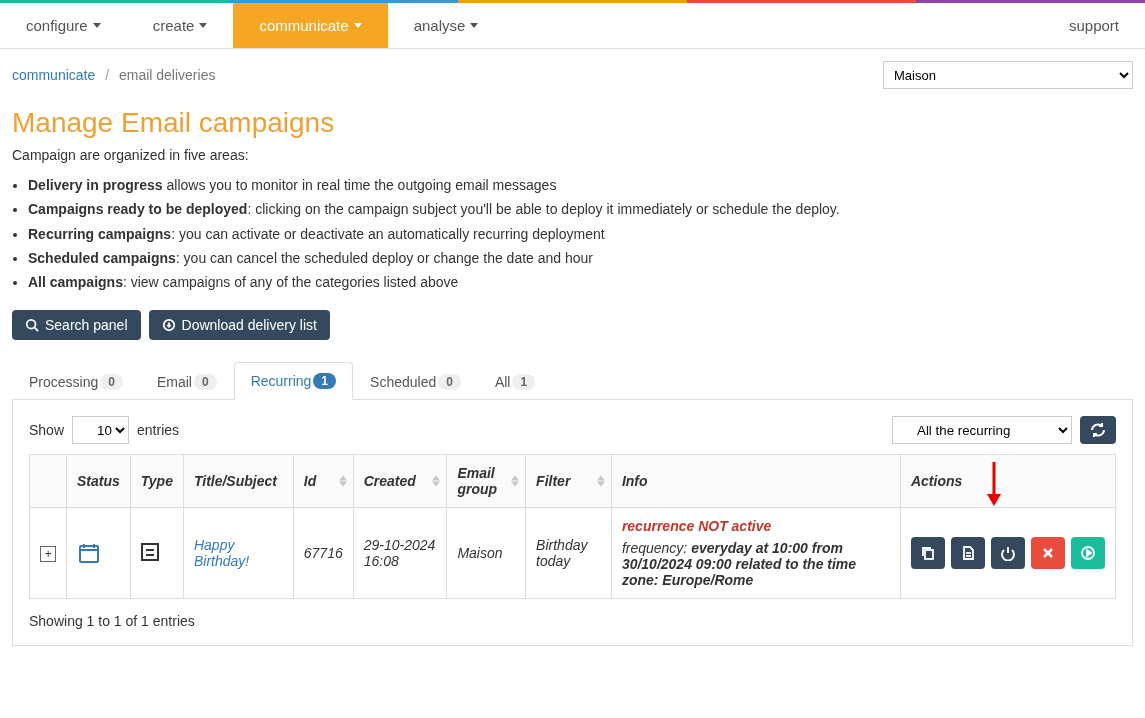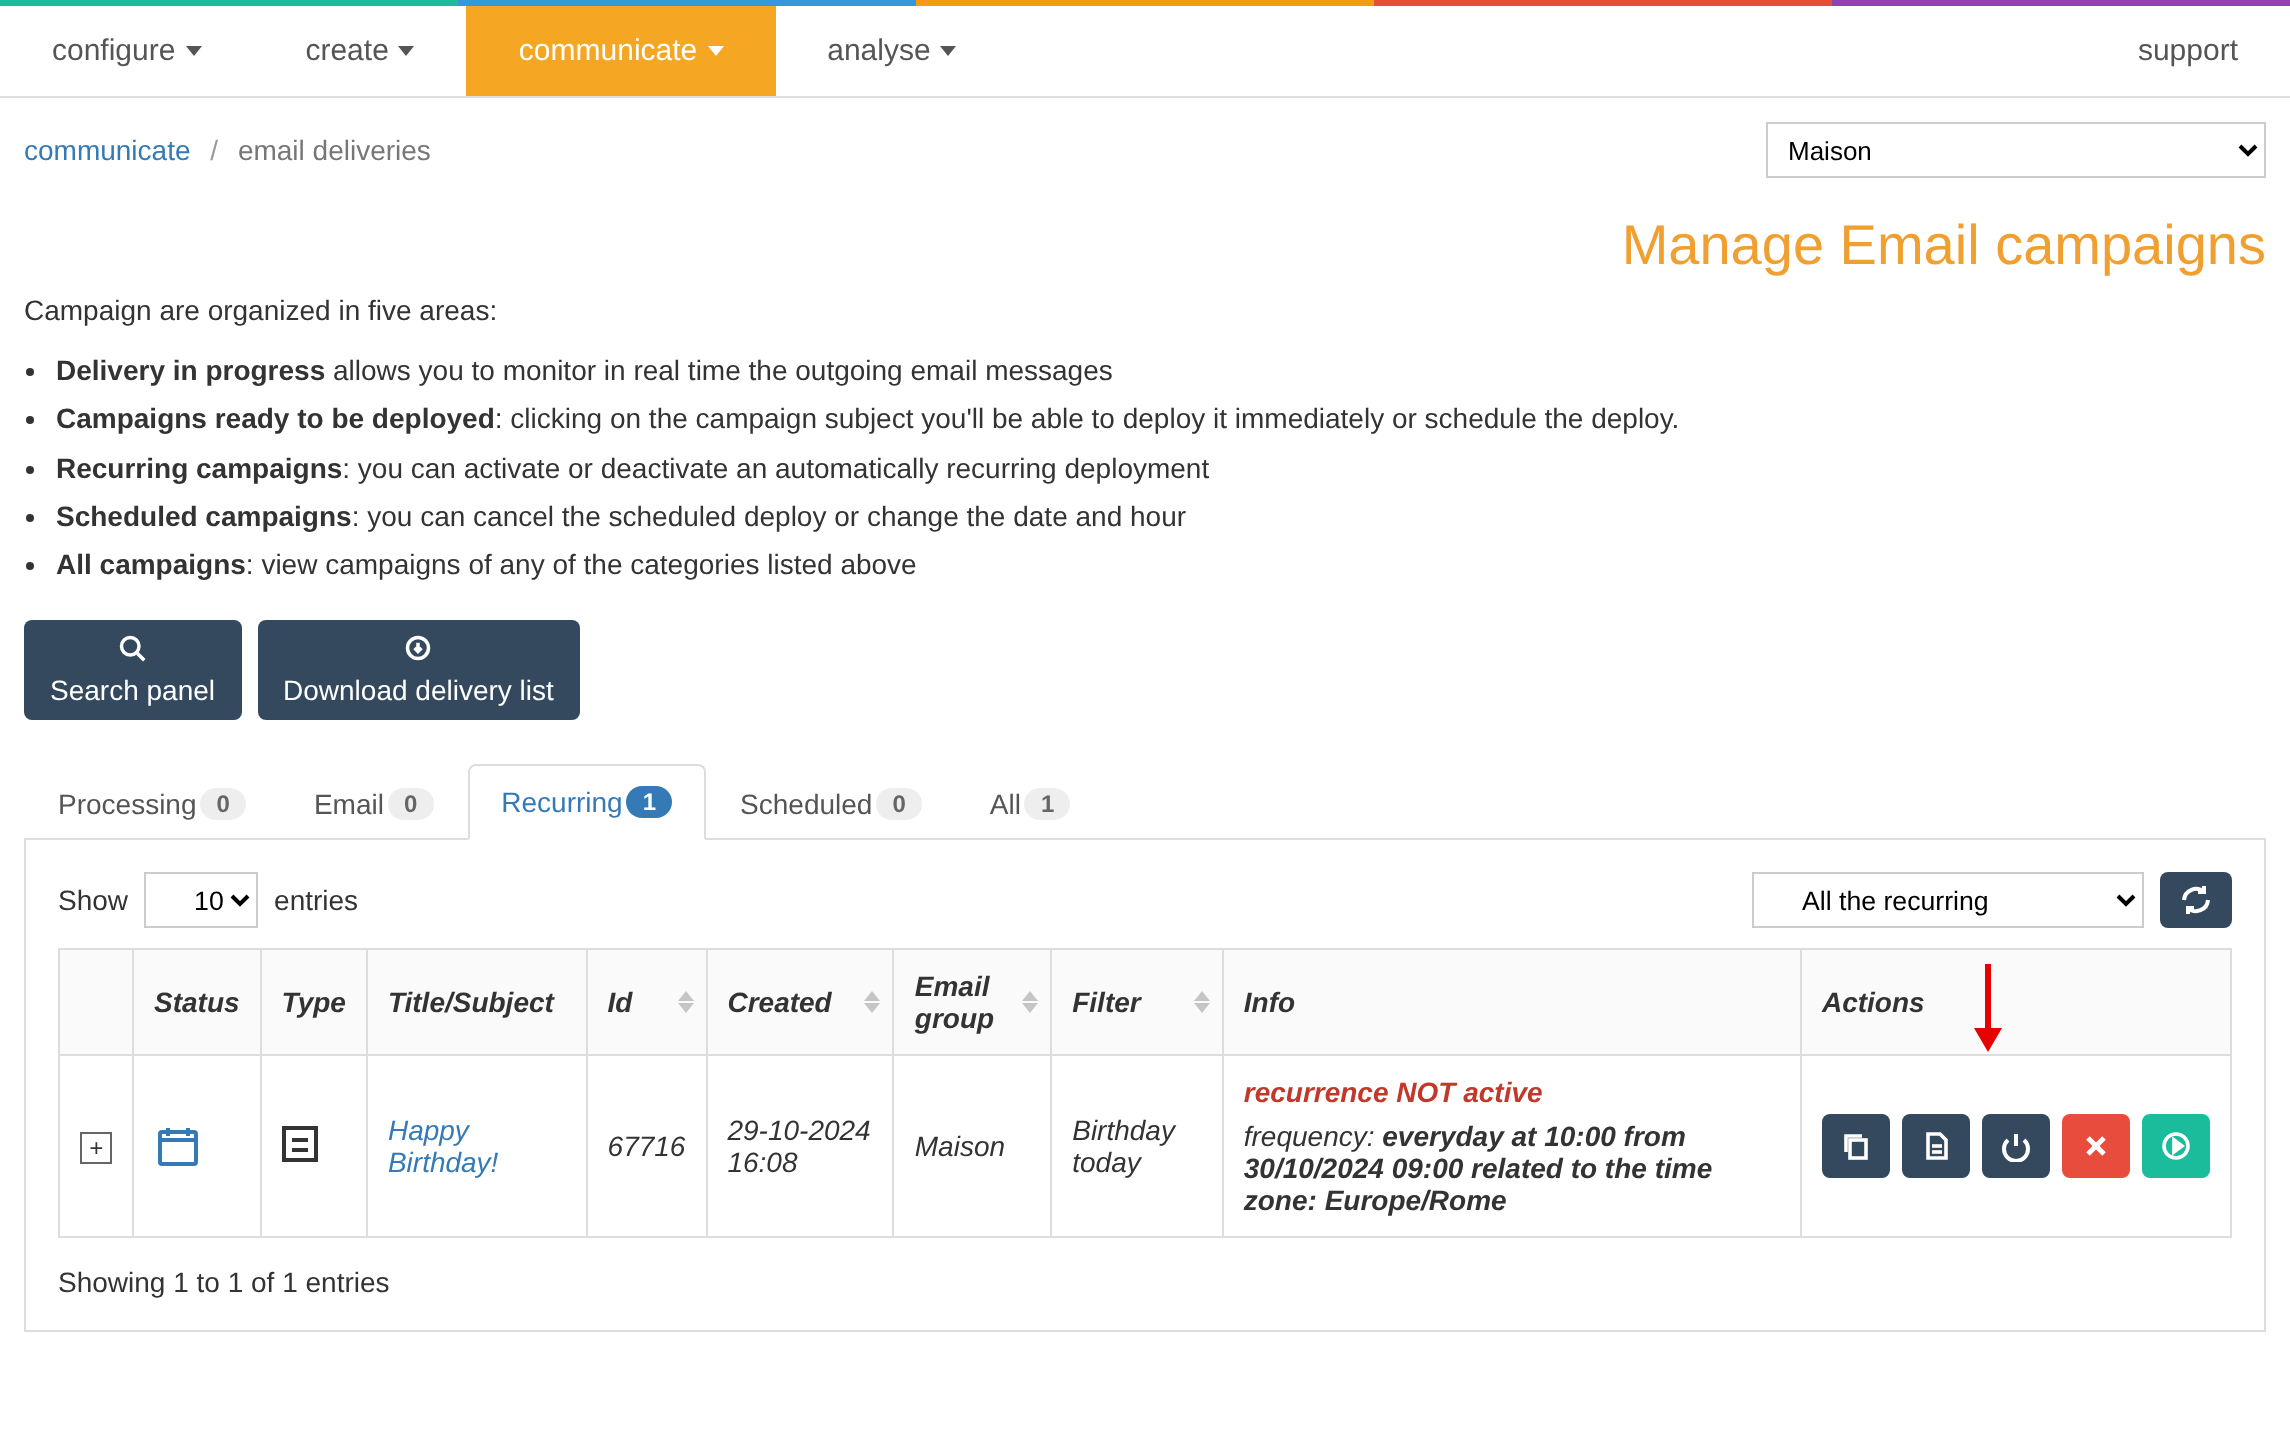--- a/index.html
+++ b/index.html
@@ -18,7 +18,7 @@
   .breadcrumb .sep { color:#999; padding:0 6px;}
   .breadcrumb .cur { color:#777;}
   .select-db { margin-left:auto; width:250px; height:28px; border:1px solid #ccc; background:#fff; font-size:13px; padding:2px 6px;}
-  h1.page-title { color:#f0a030; font-weight:400; font-size:28px; margin-top:18px; margin-bottom:8px;text-align:right;}
+  h1.page-title { color:#f0a030; font-weight:400; font-size:28px; margin-top:18px; margin-bottom:8px;}
   .subtext { color:#333; margin-bottom:12px;}
   ul.desc { margin-left:16px; margin-bottom:18px;}
   ul.desc li { margin-bottom:4px; line-height:1.45;}

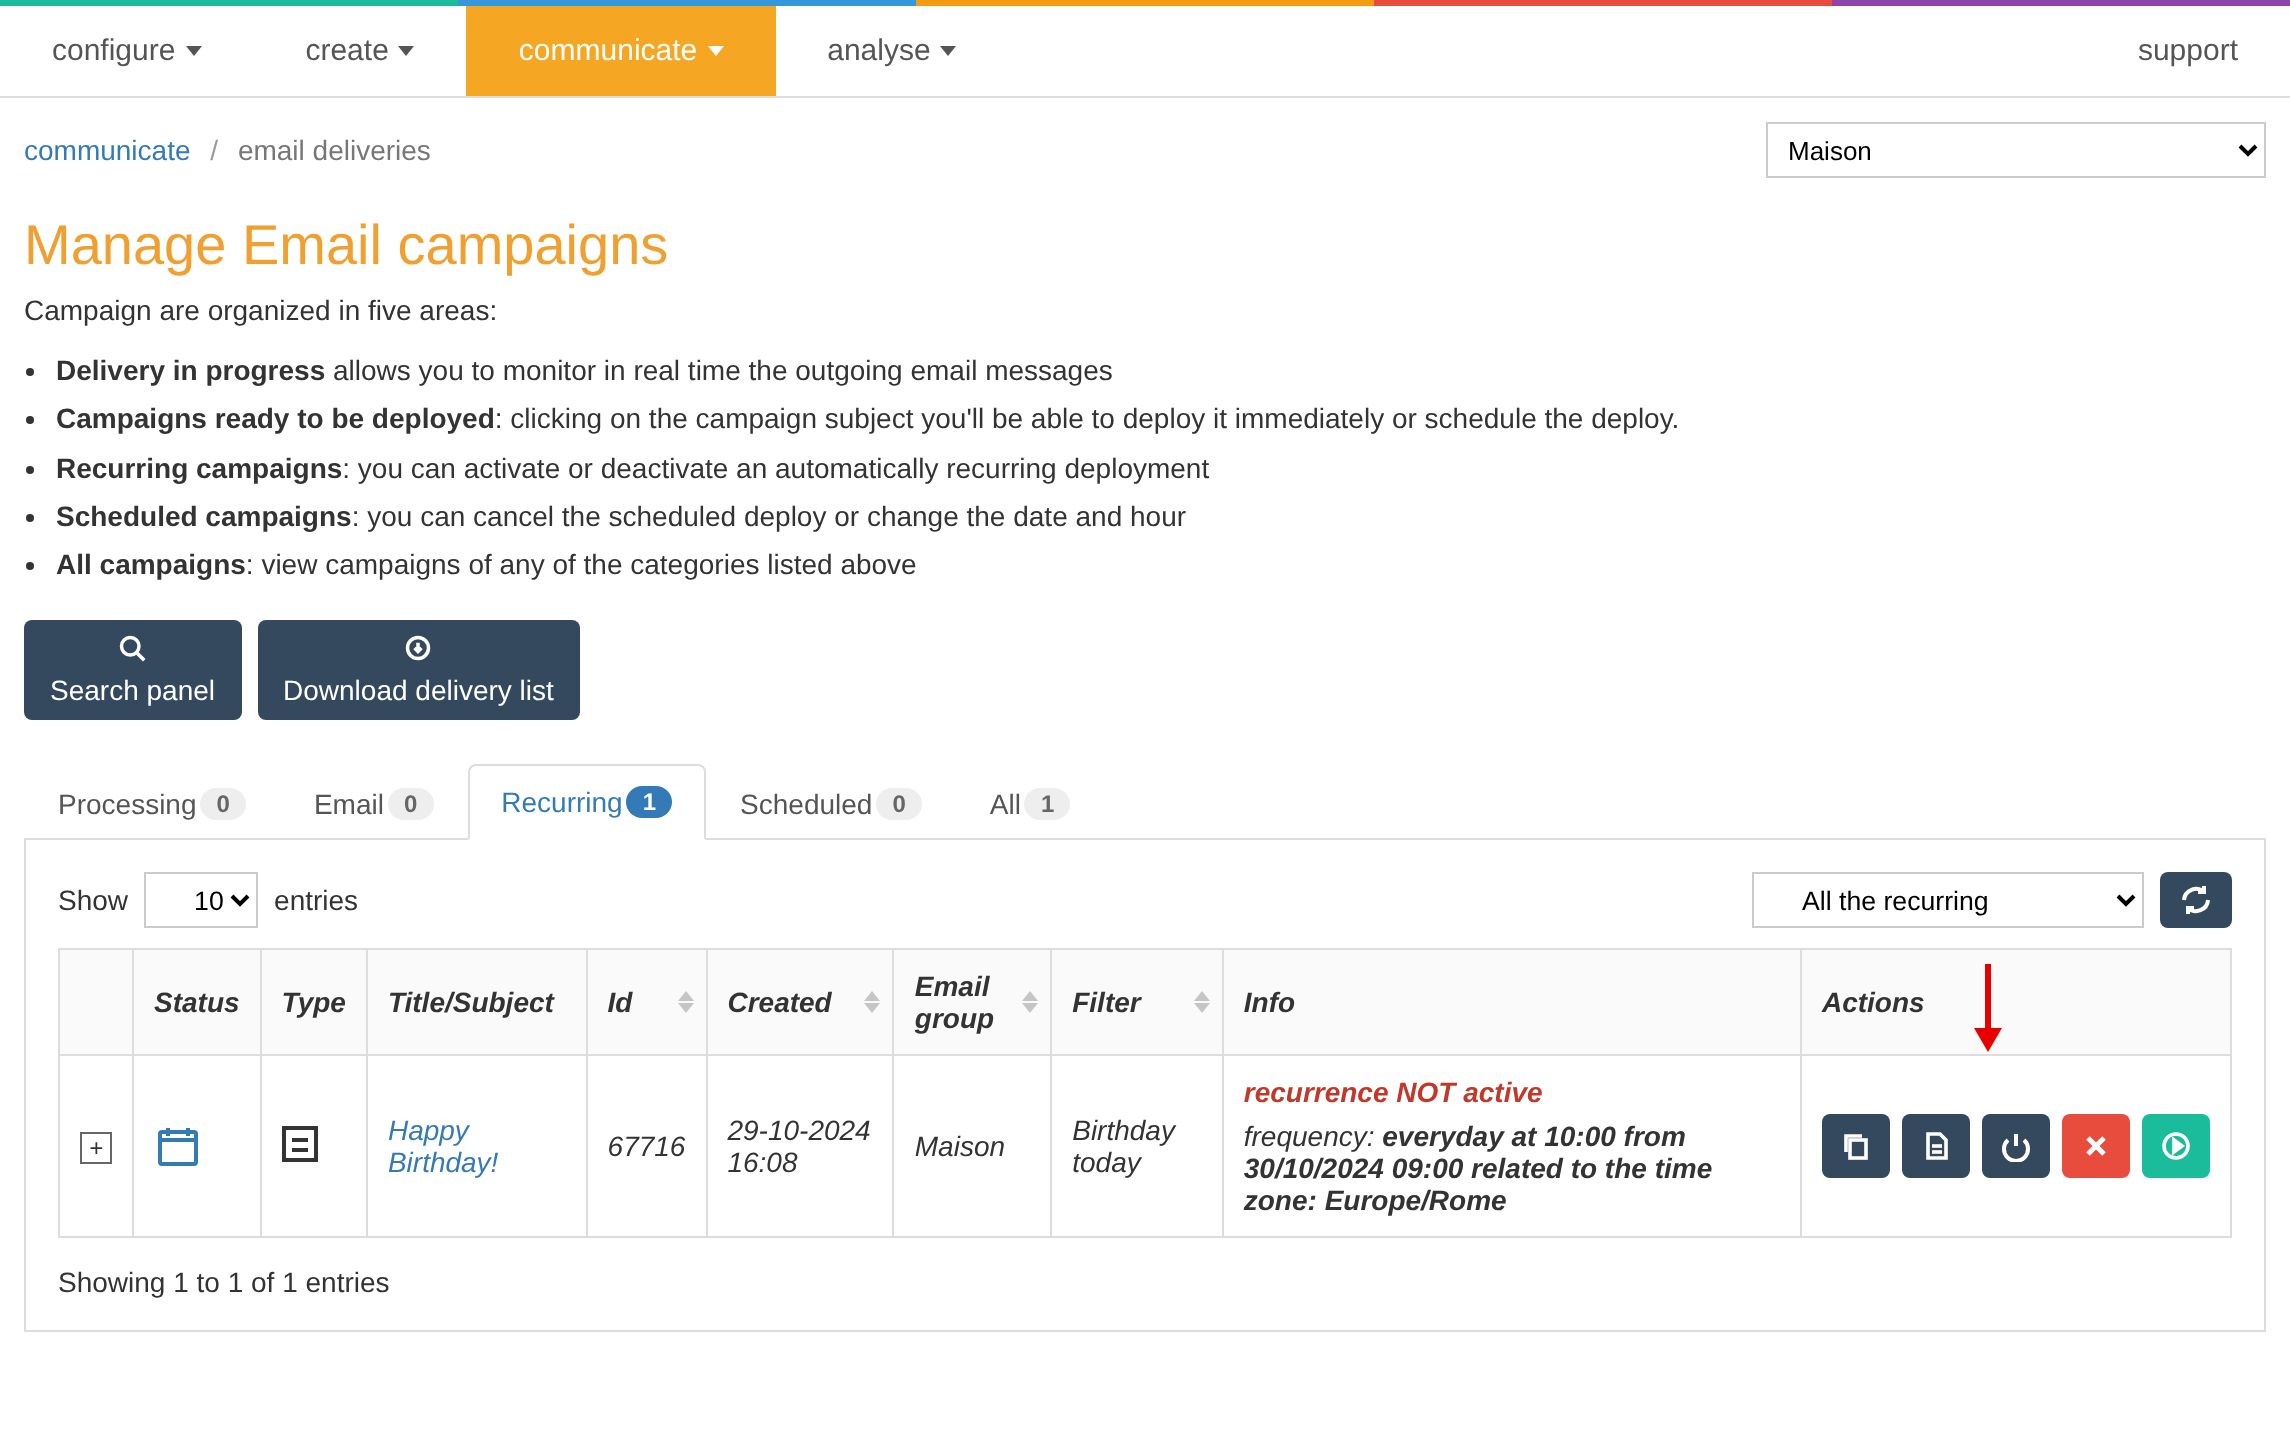--- a/index.html
+++ b/index.html
@@ -22,7 +22,7 @@
   .subtext { color:#333; margin-bottom:12px;}
   ul.desc { margin-left:16px; margin-bottom:18px;}
   ul.desc li { margin-bottom:4px; line-height:1.45;}
-  .btn { display:inline-flex; align-items:center; gap:6px; padding:6px 12px; border-radius:4px; font-size:14px; cursor:pointer; border:1px solid transparent;flex-direction:column;}
+  .btn { display:inline-flex; align-items:center; gap:6px; padding:6px 12px; border-radius:4px; font-size:14px; cursor:pointer; border:1px solid transparent;}
   .btn-dark { background:#34495e; color:#fff;}
   .btn-row { display:flex; gap:8px; margin-bottom:22px;}
   .tabs { display:flex; border-bottom:1px solid #ddd; margin-bottom:0;}

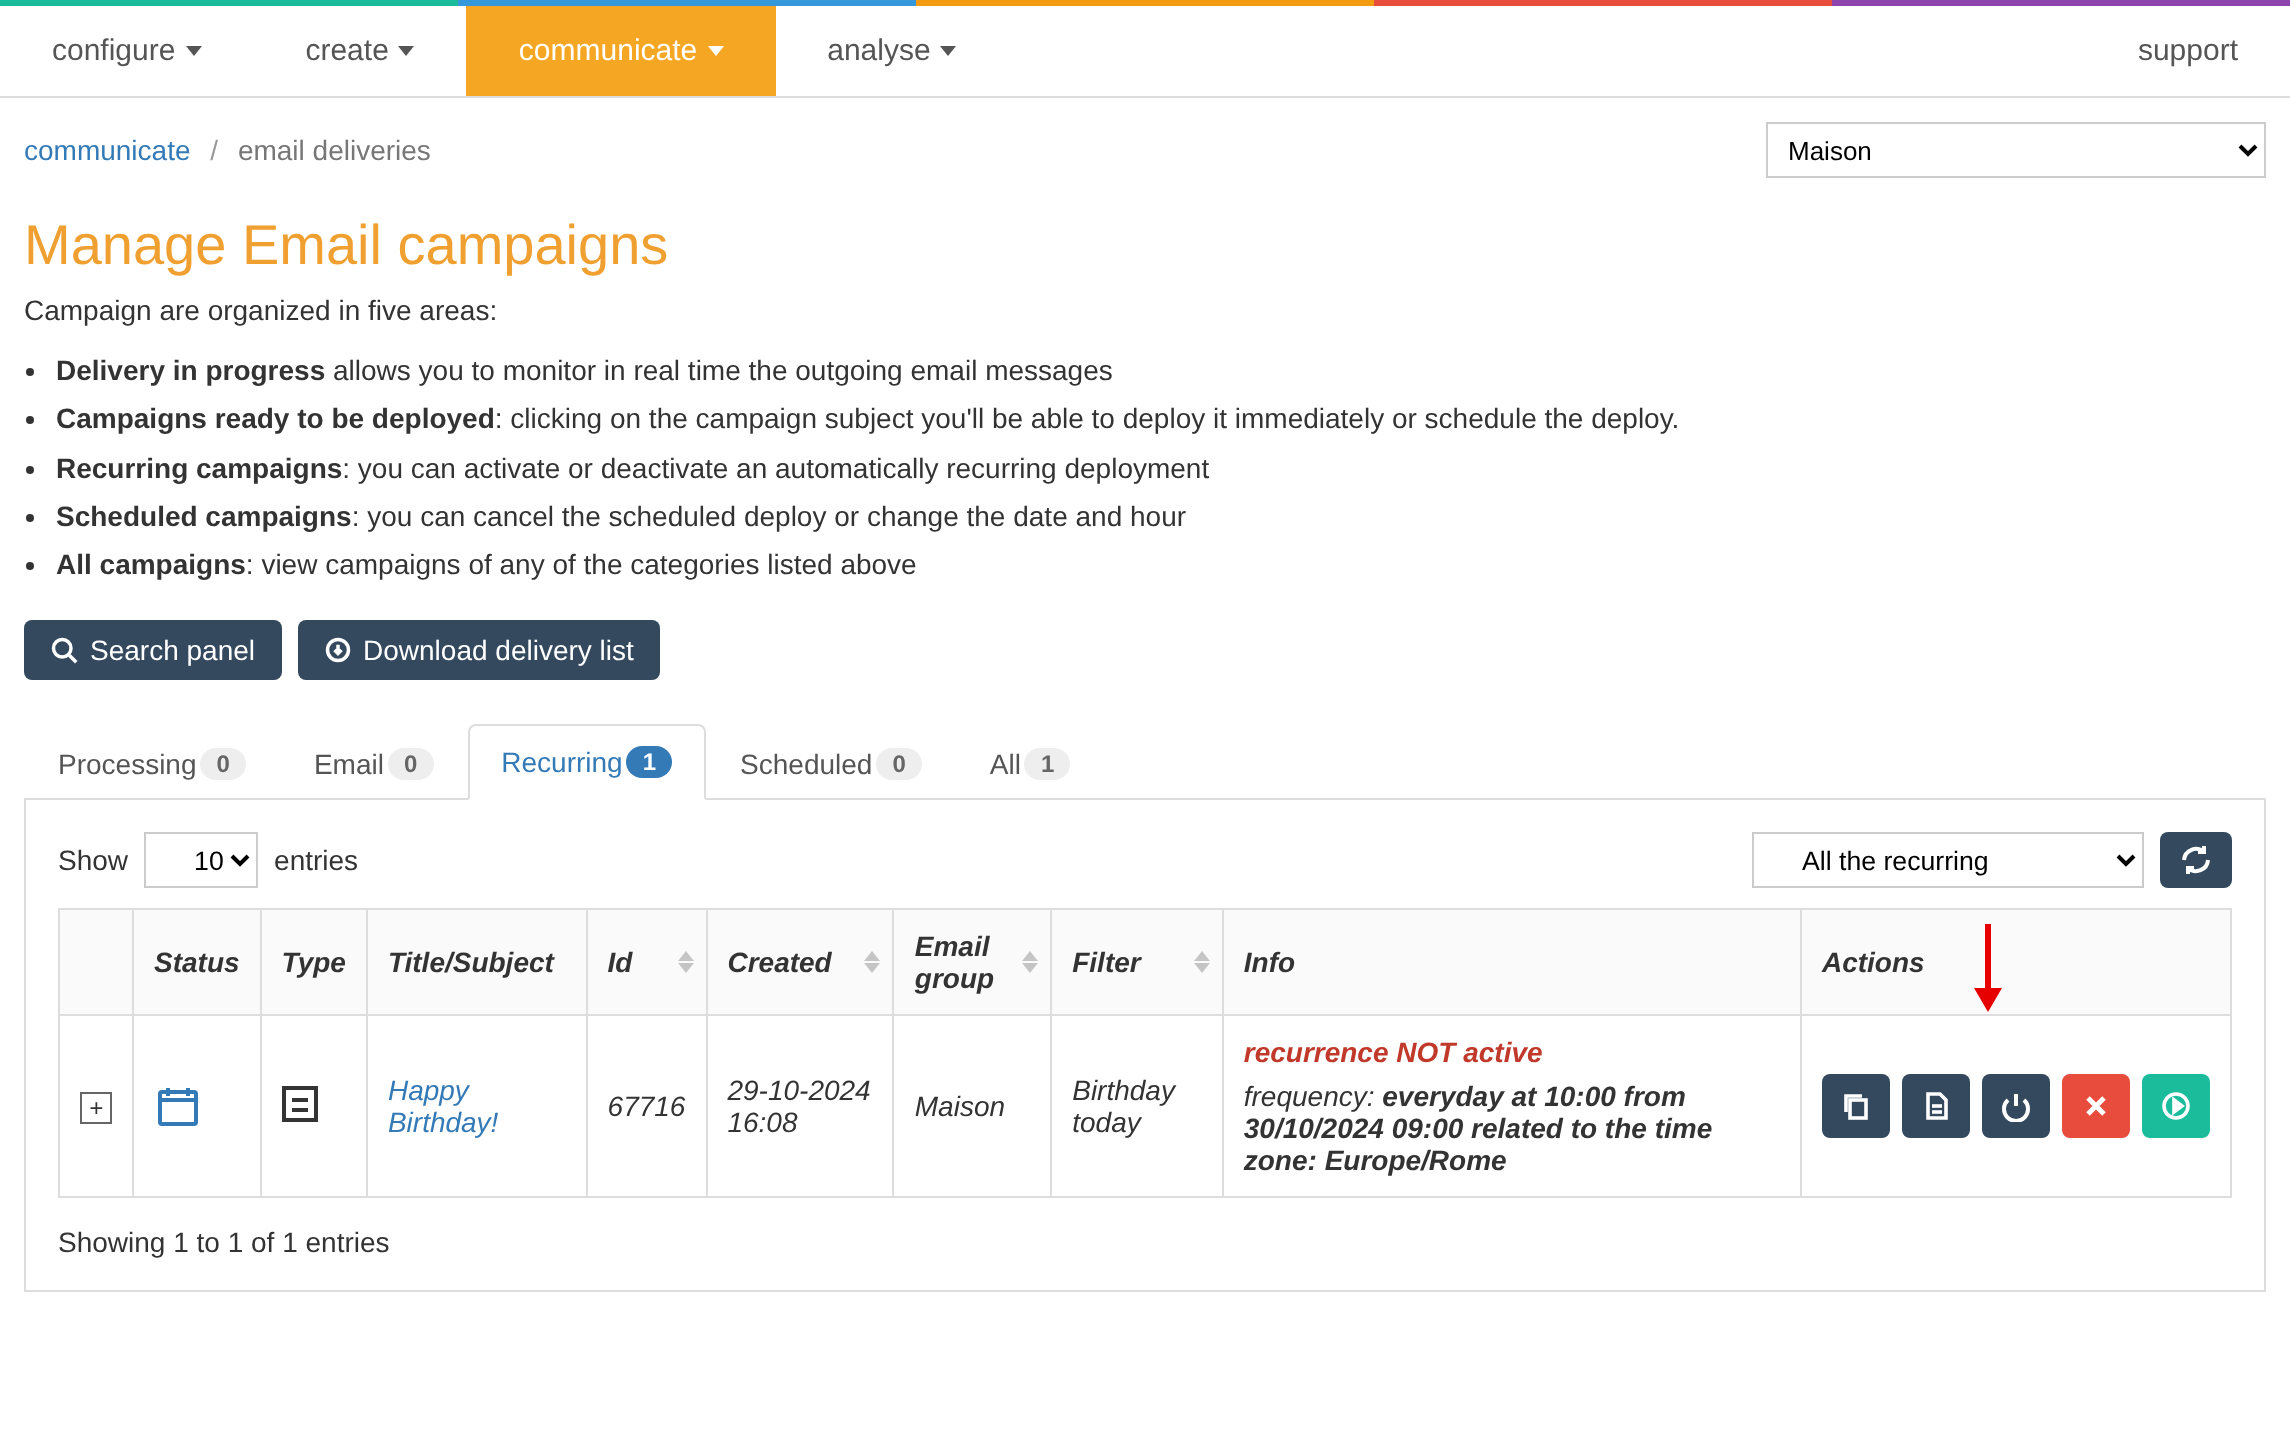--- a/index.html
+++ b/index.html
@@ -162,7 +162,7 @@
       <select class="small"><option>10</option></select>
       <span>entries</span>
       <div class="right">
-        <select class="small" style="width:196px"><option>All the recurring</option></select>
+        <select class="small" style="width:180px"><option>All the recurring</option></select>
         <div class="refresh-btn">
           <svg width="16" height="16" viewBox="0 0 16 16" fill="none" stroke="#fff" stroke-width="2">
               <path d="M2 8a6 6 0 0 1 10-4M14 8a6 6 0 0 1-10 4"></path>

